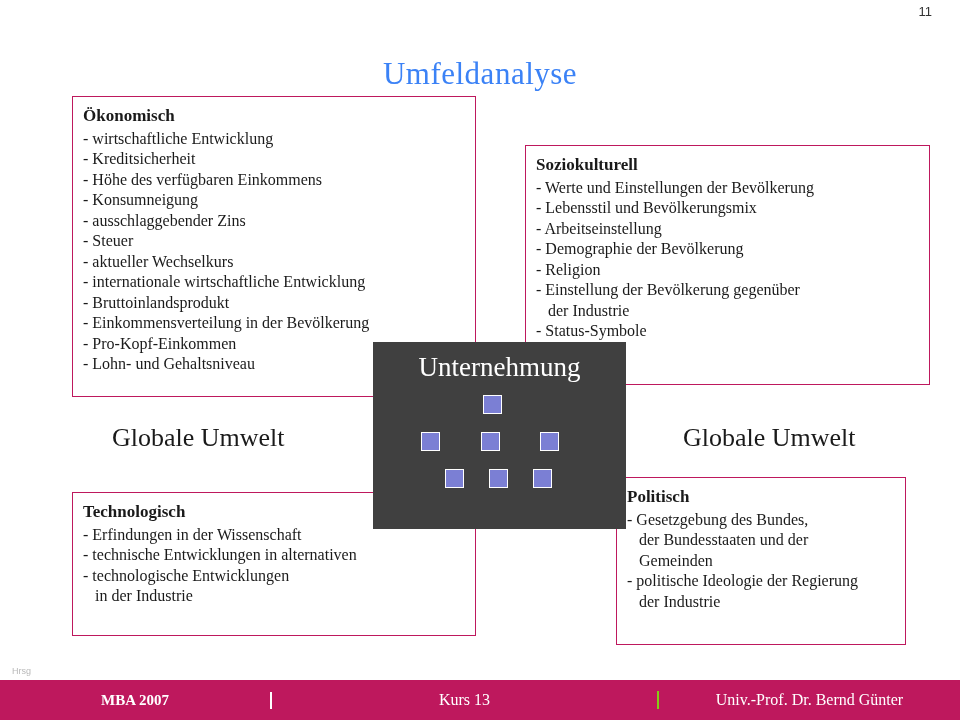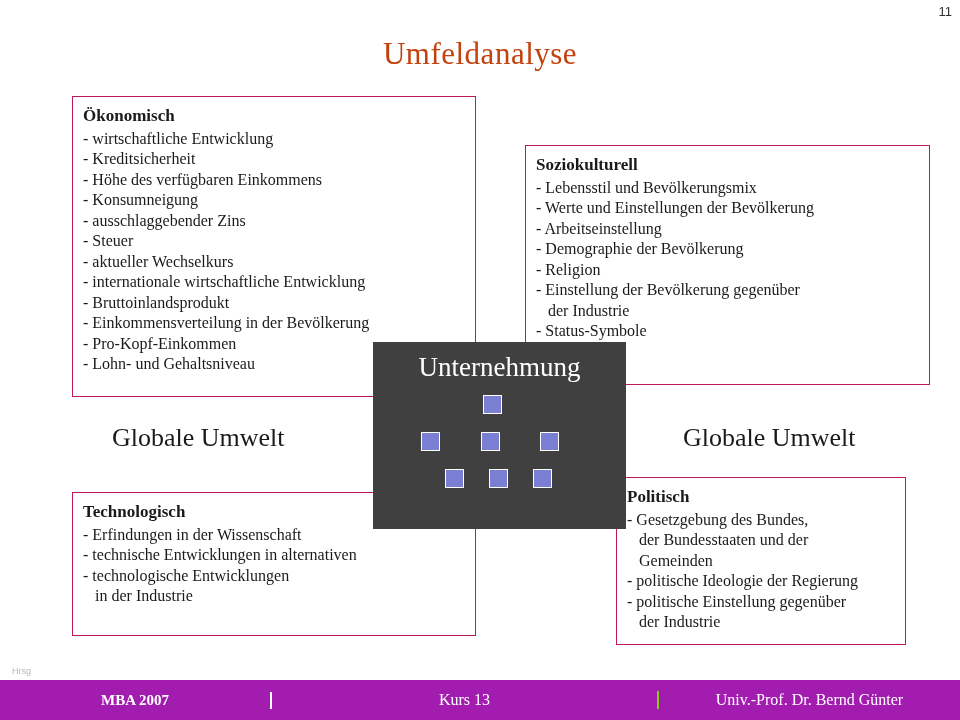--- a/index.html
+++ b/index.html
@@ -22,7 +22,7 @@
   }
   .page-number {
     position: absolute;
-    right: 8px;
+    right: 28px;
     top: 4px;
     font-family: "Liberation Sans", sans-serif;
     font-size: 13px;

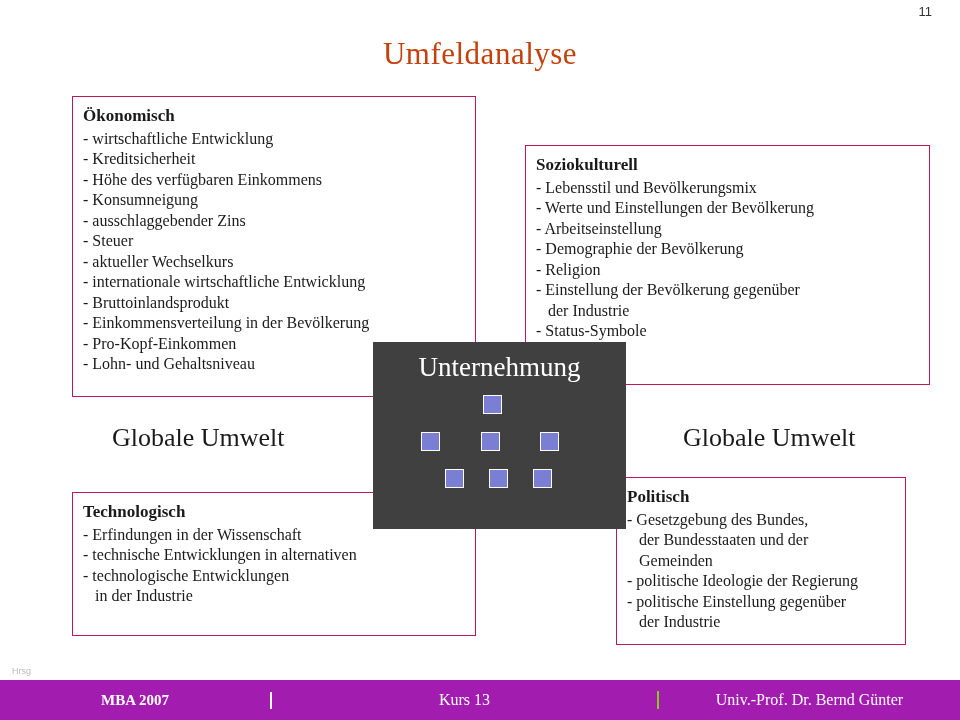--- a/index.html
+++ b/index.html
@@ -31,11 +31,11 @@
   .slide-title {
     position: absolute;
     left: 0;
-    top: 36px;
+    top: 56px;
     width: 960px;
     text-align: center;
     font-size: 31px;
-    color: #c2410c;
+    color: #3b82f6;
     letter-spacing: 0.5px;
   }
   .box {

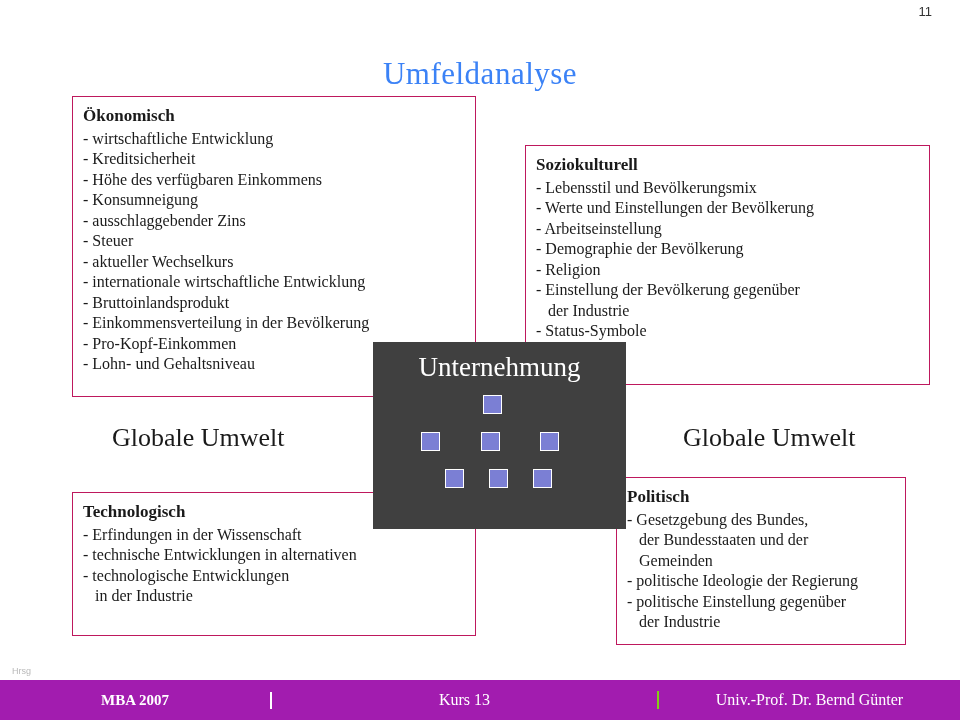--- a/index.html
+++ b/index.html
@@ -187,8 +187,8 @@
 
   <div class="box" id="box-soziokulturell">
     <div class="box-title">Soziokulturell</div>
+    <div class="box-line">- Werte und Einstellungen der Bevölkerung</div>
     <div class="box-line">- Lebensstil und Bevölkerungsmix</div>
-    <div class="box-line">- Werte und Einstellungen der Bevölkerung</div>
     <div class="box-line">- Arbeitseinstellung</div>
     <div class="box-line">- Demographie der Bevölkerung</div>
     <div class="box-line">- Religion</div>

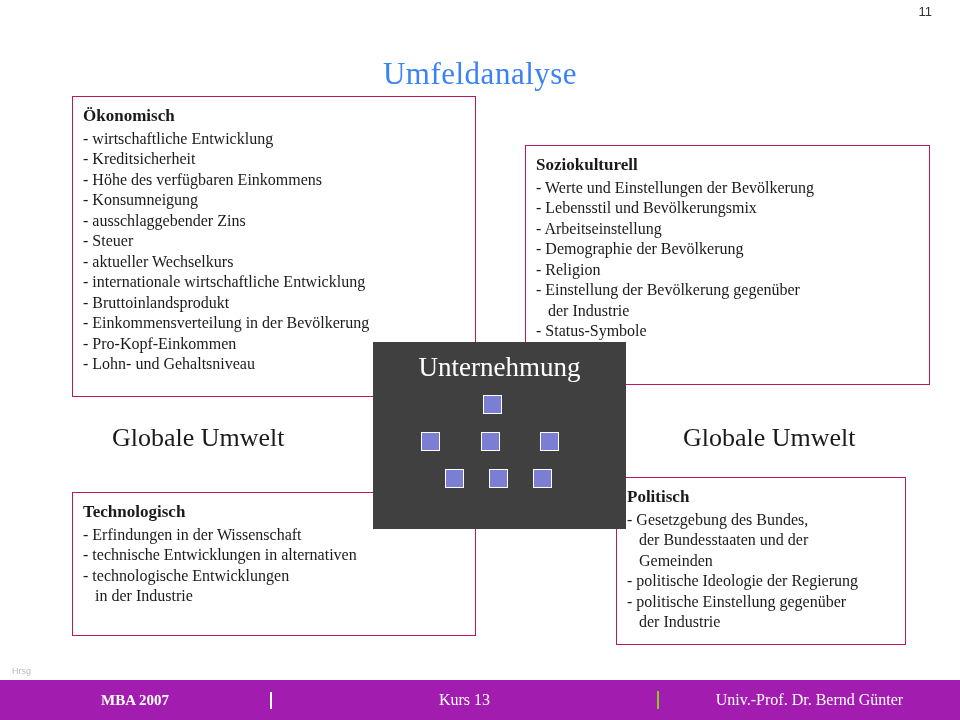--- a/index.html
+++ b/index.html
@@ -211,7 +211,6 @@
     <div class="box-line">   der Bundesstaaten und der</div>
     <div class="box-line">   Gemeinden</div>
     <div class="box-line">- politische Ideologie der Regierung</div>
-    <div class="box-line">- politische Einstellung gegenüber</div>
     <div class="box-line">   der Industrie</div>
   </div>
 

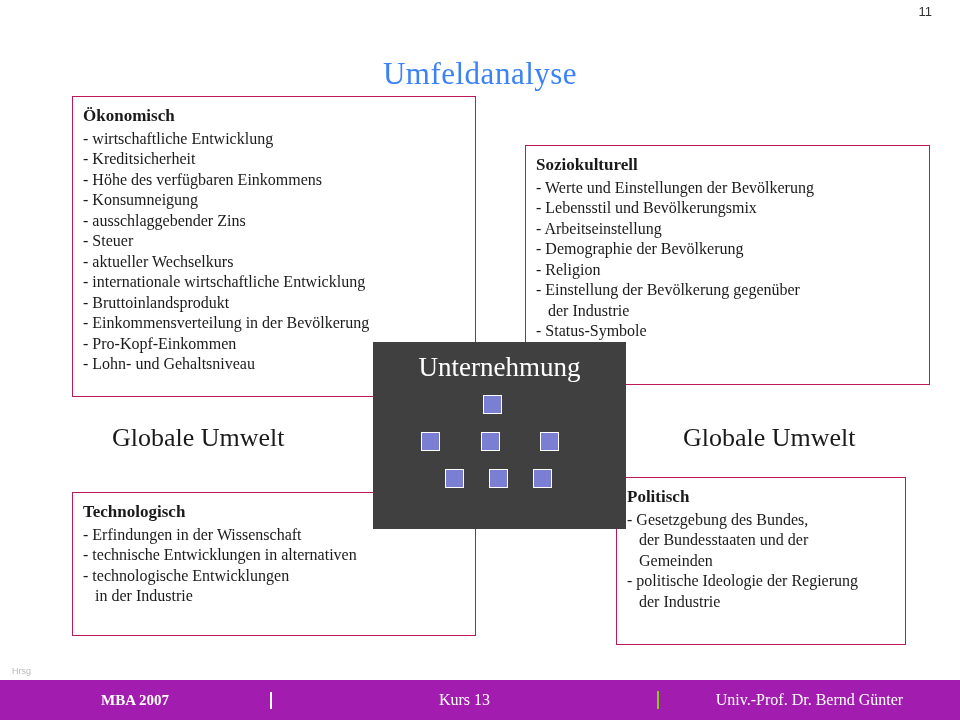--- a/index.html
+++ b/index.html
@@ -126,7 +126,7 @@
     bottom: 0;
     width: 960px;
     height: 40px;
-    background: #a21caf;
+    background: #be185d;
     display: flex;
     align-items: center;
   }

